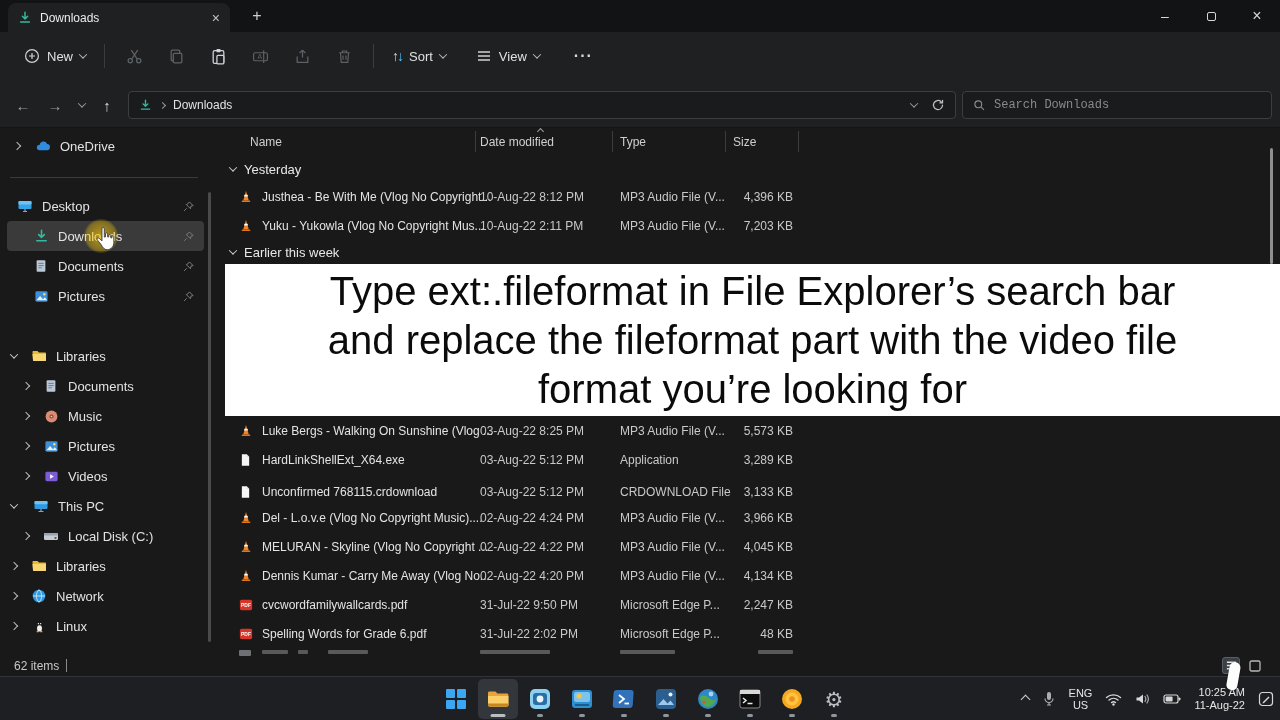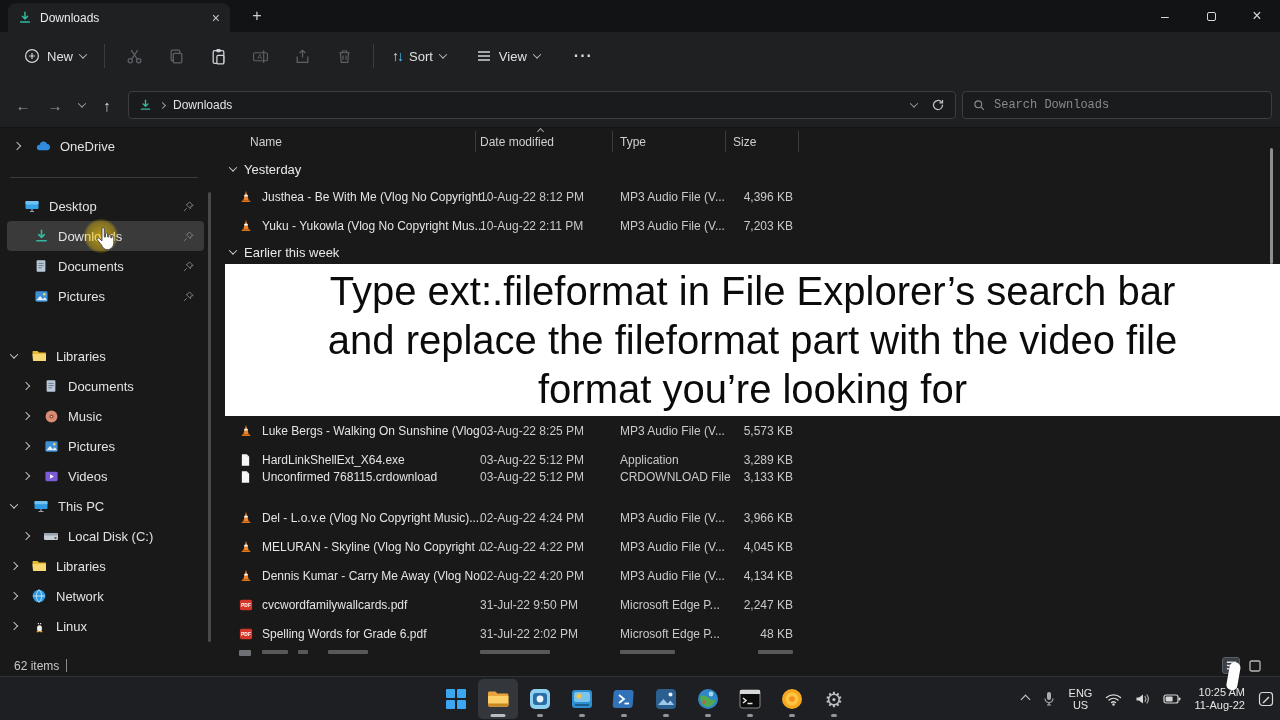--- a/index.html
+++ b/index.html
@@ -239,7 +239,7 @@
     </div>
     <div class="sdivider"></div>
 
-    <div class="srow" style="top:63px;padding-left:23px">
+    <div class="srow" style="top:63px;padding-left:16px">
       <span class="ic">
           <svg width="16" height="16" viewBox="0 0 16 16">
             <rect x="1.5" y="3" width="13" height="8" rx="1" fill="#35a3e8"></rect>

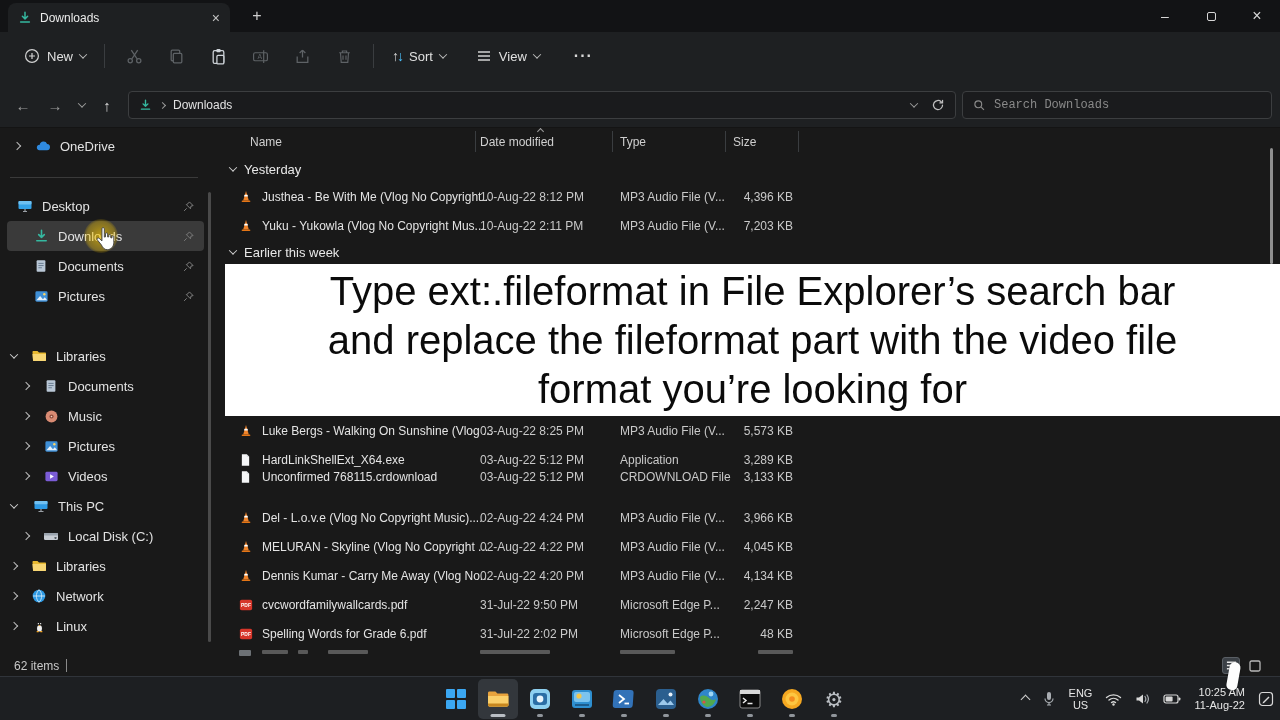--- a/index.html
+++ b/index.html
@@ -502,7 +502,7 @@
       <span class="ft">Application</span>
       <span class="fs">3,289 KB</span>
     </div>
-    <div class="frow" style="top:334px">
+    <div class="frow" style="top:349px">
       <span class="fi">
           <svg width="13" height="14" viewBox="0 0 16 16">
             <path d="M3.5 1h6l3 3v11h-9z" fill="#f5f6f7"></path>

